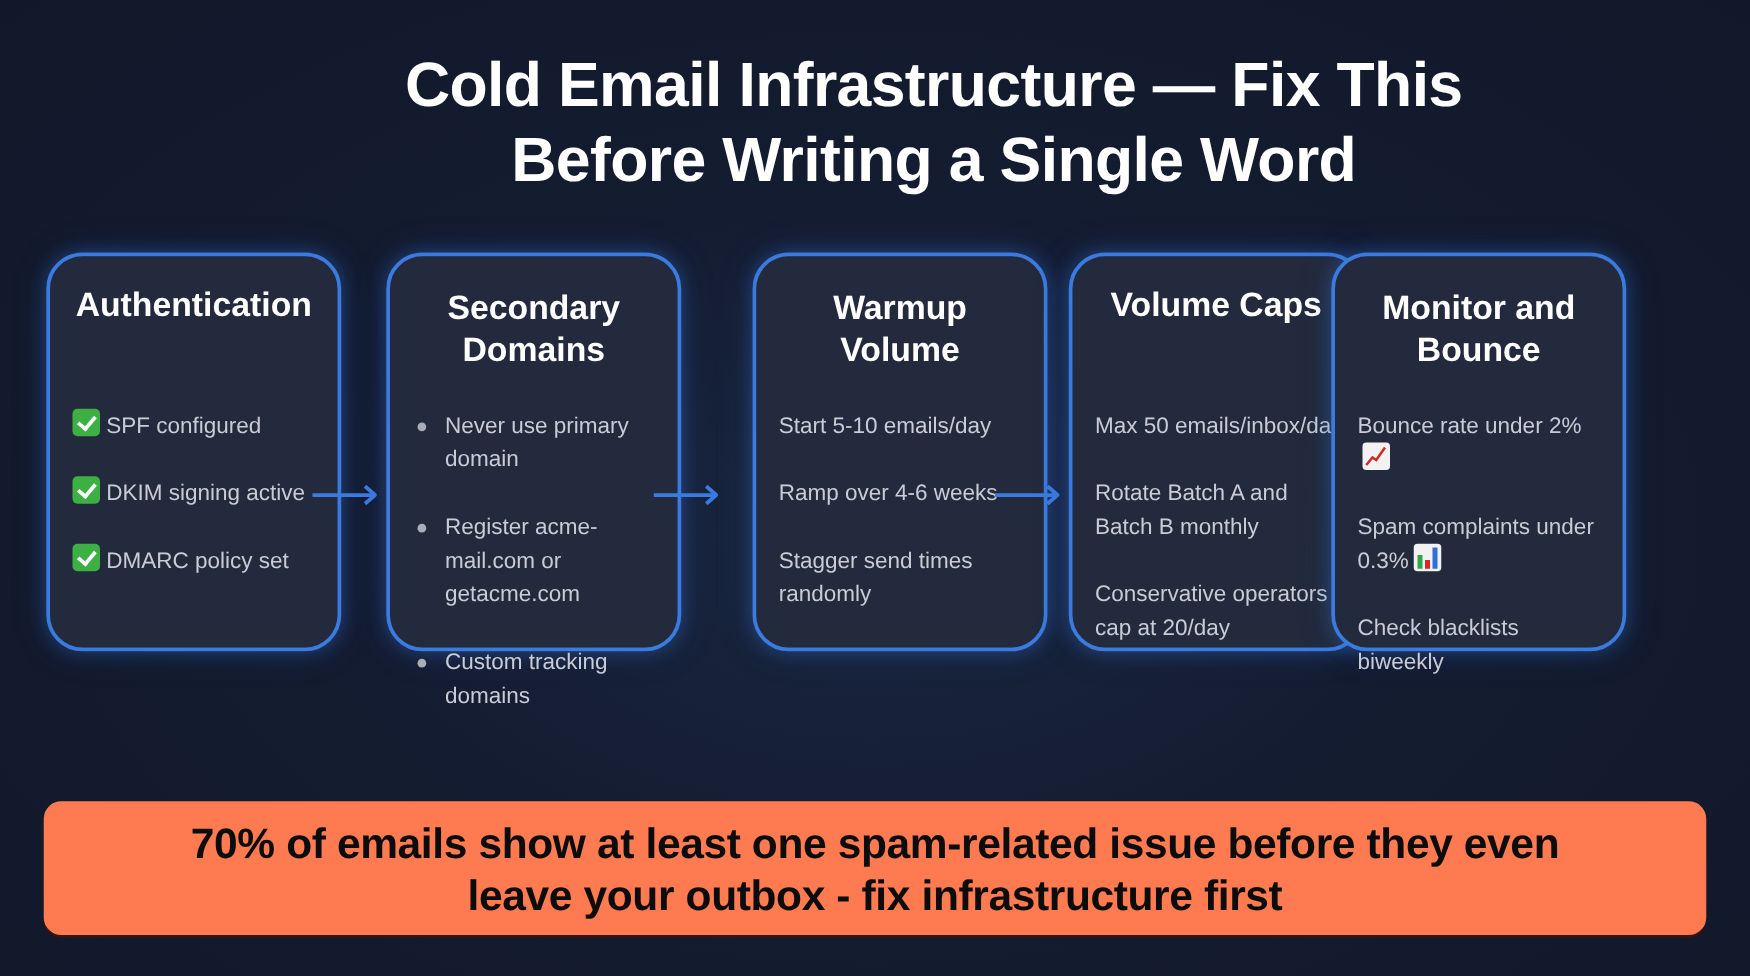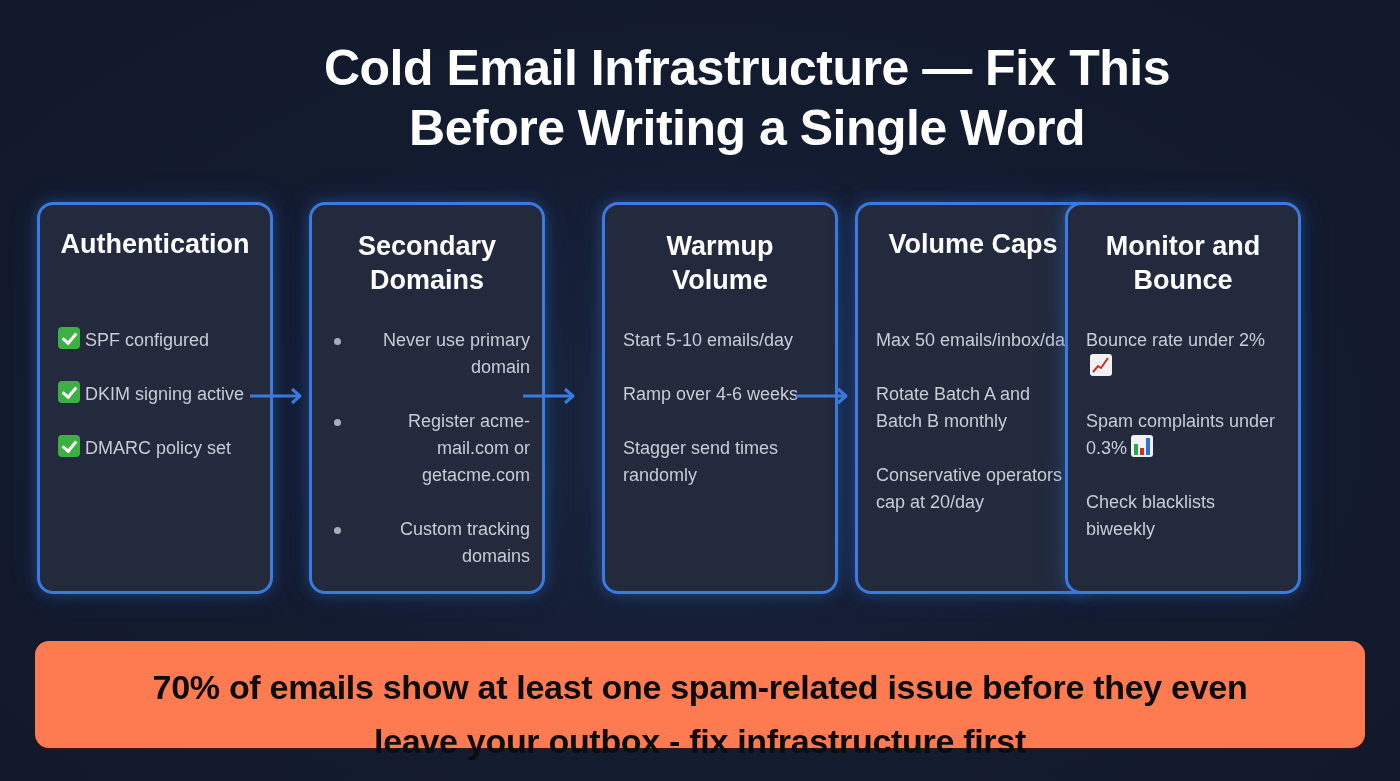--- a/index.html
+++ b/index.html
@@ -41,10 +41,10 @@
       position: absolute;
       top: 0;
       width: 236px;
-      height: 392px;
+      height: 319px;
       box-sizing: border-box;
       border: 3px solid #3b7be0;
-      border-radius: 16px;
+      border-radius: 29px;
       background: linear-gradient(180deg, #232a3d 0%, #222a3c 100%);
       box-shadow: 0 0 14px rgba(59, 123, 224, 0.35), 0 0 30px rgba(40, 90, 190, 0.18);
     }

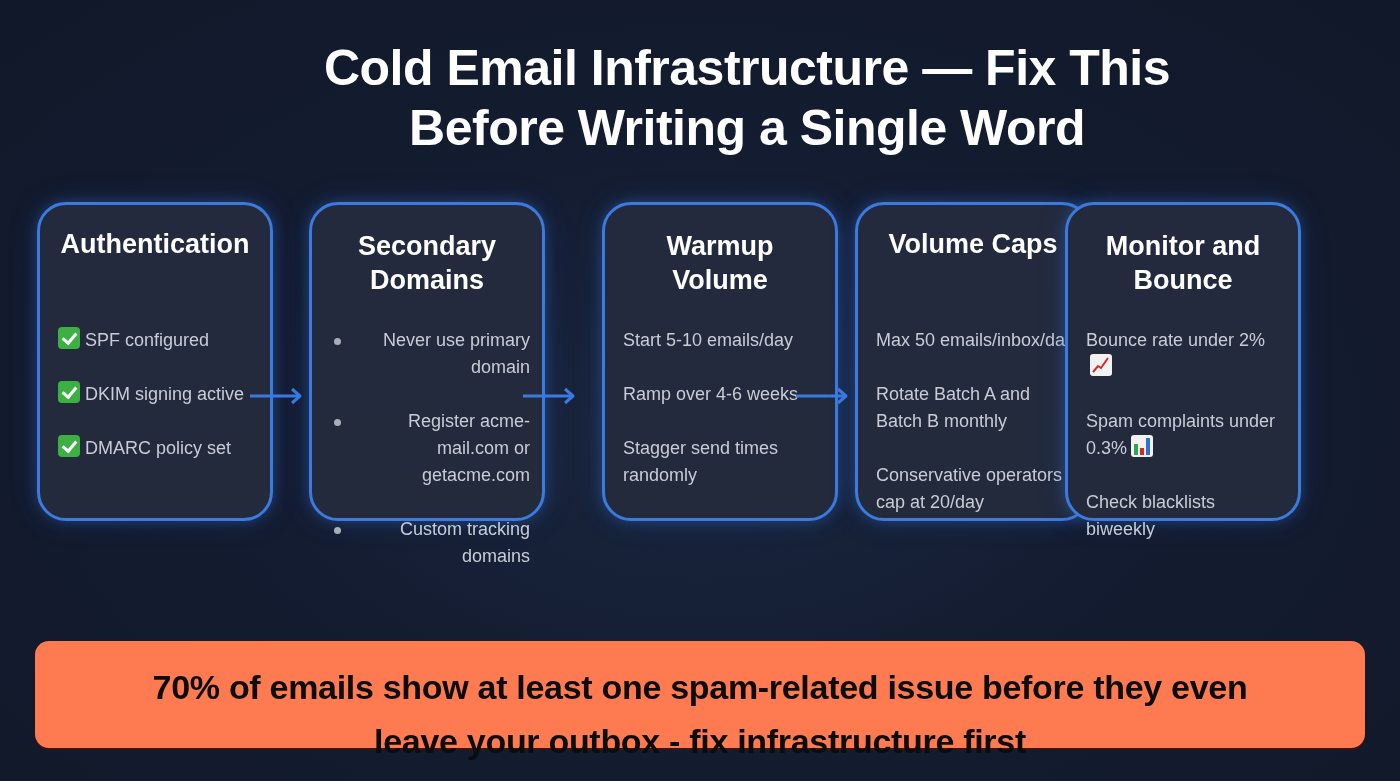--- a/index.html
+++ b/index.html
@@ -73,7 +73,6 @@
     .bullet-item {
       position: relative;
       padding-left: 26px;
-      text-align: right;
     }
     .bullet {
       position: absolute;

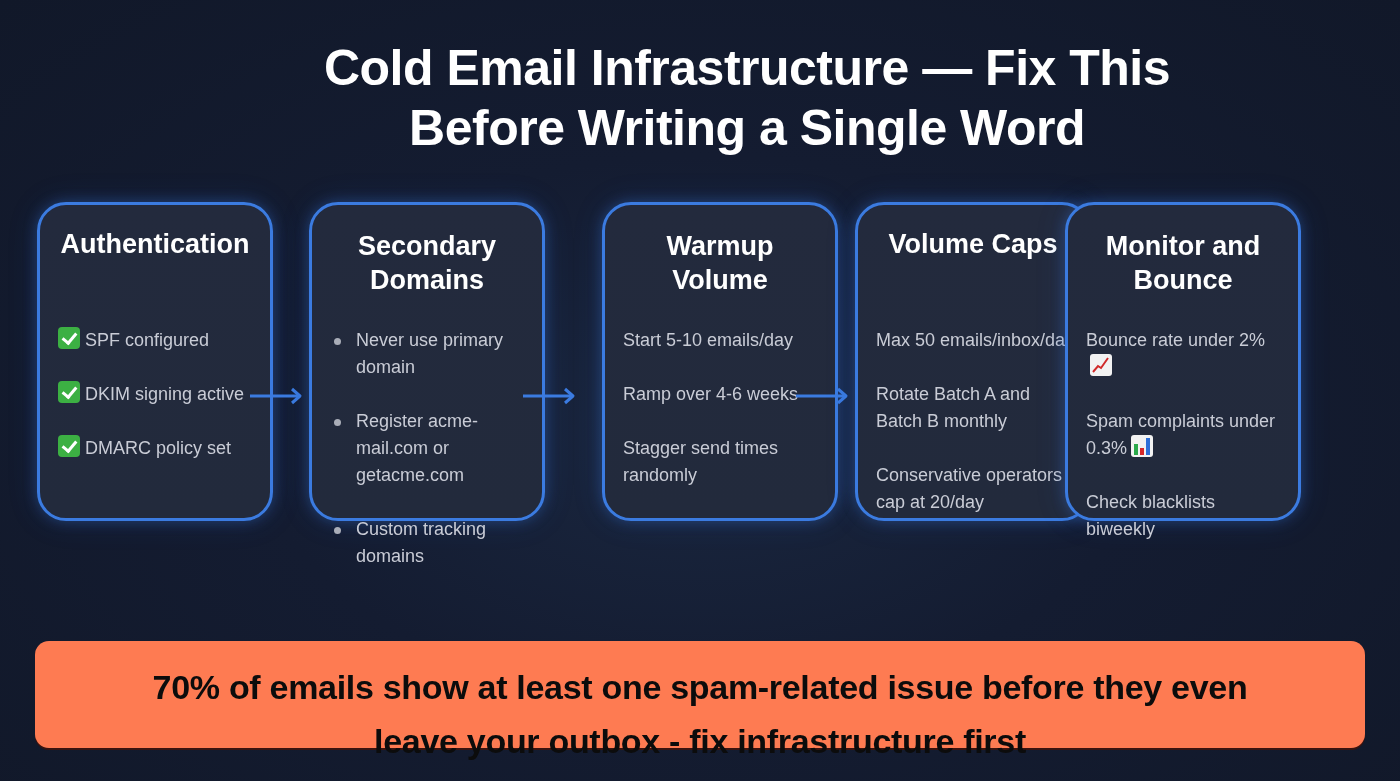--- a/index.html
+++ b/index.html
@@ -142,7 +142,7 @@
       padding-top: 13px;
       letter-spacing: -0.3px;
     }
-    .banner span { display: block; margin-top: 12px; }
+    .banner span { display: block; }
   </style>
 </head>
 <body>

